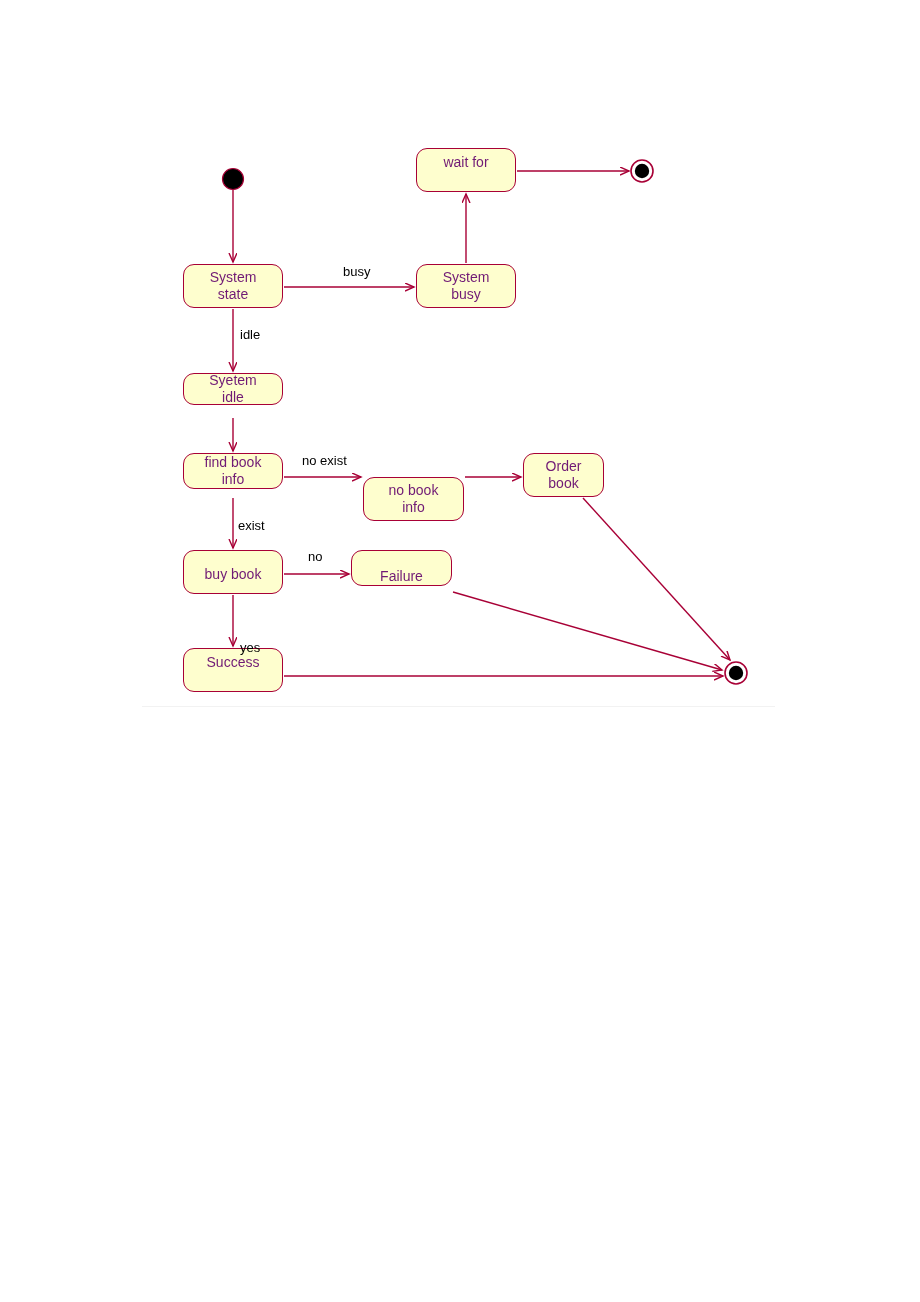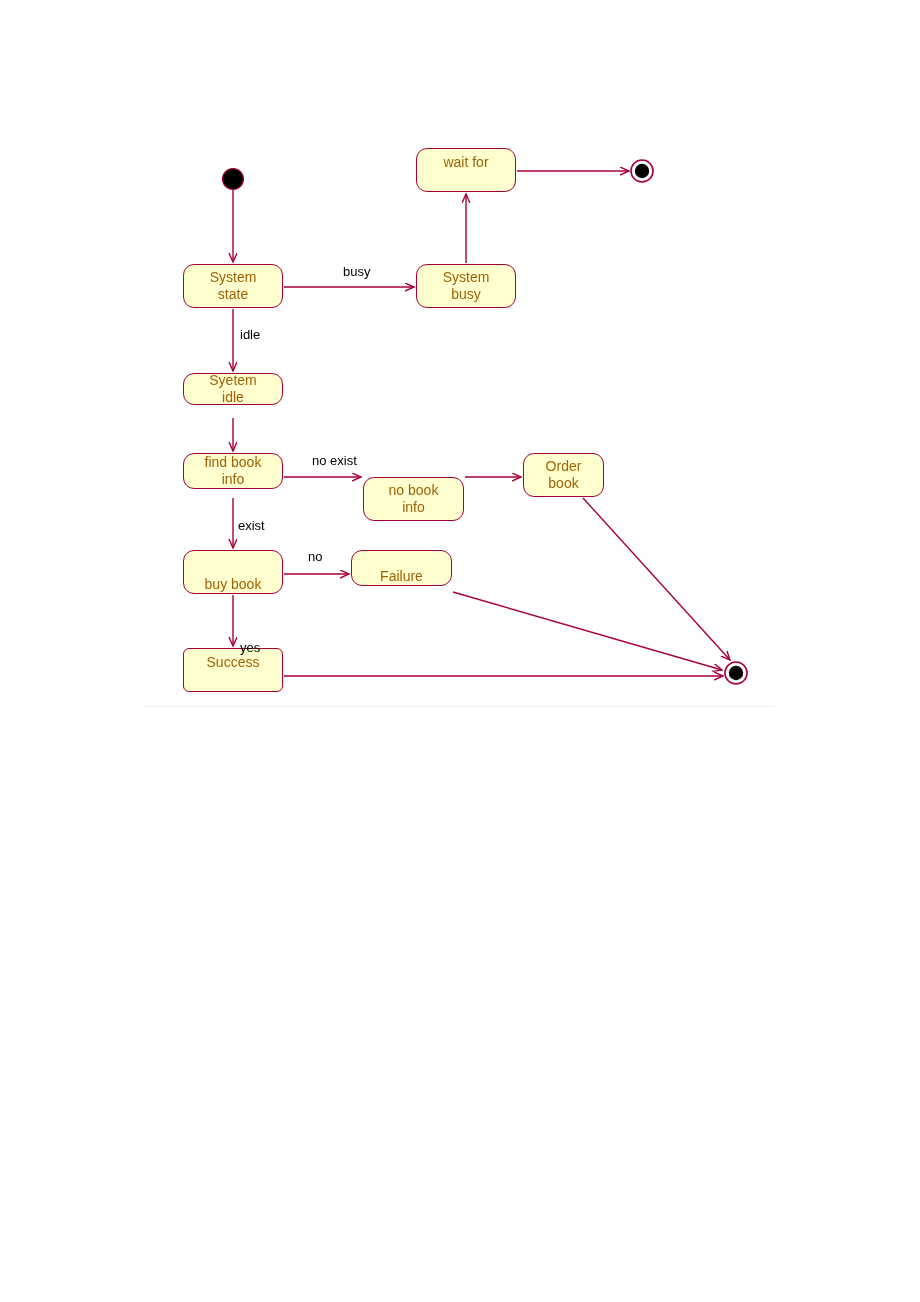--- a/index.html
+++ b/index.html
@@ -38,7 +38,7 @@
     align-items: center;
     justify-content: center;
     text-align: center;
-    color: #a16207;
+    color: #701a75;
     font-family: "Liberation Sans", sans-serif;
     font-size: 14px;
     line-height: 17px;

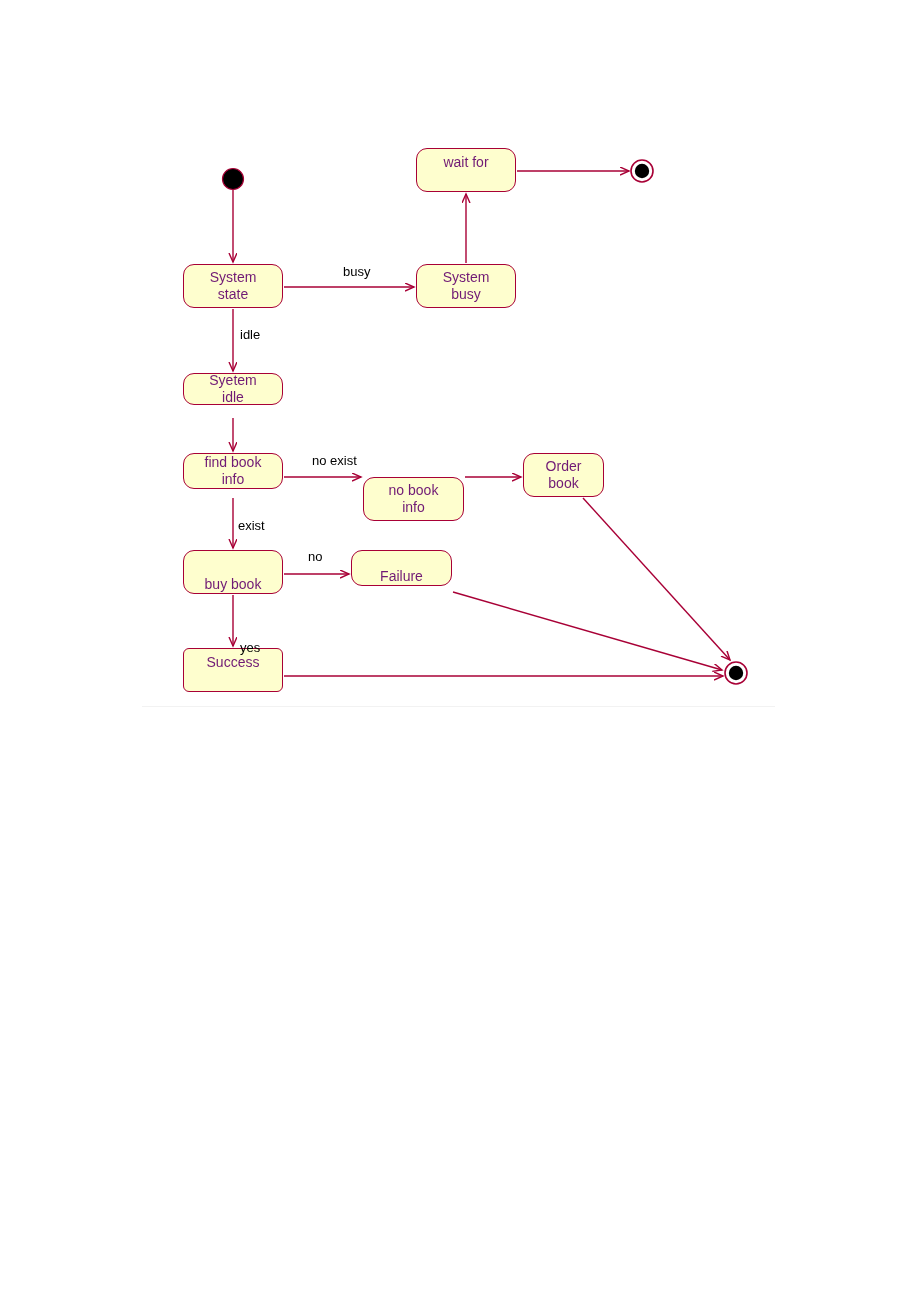--- a/index.html
+++ b/index.html
@@ -196,7 +196,7 @@
 
   <div class="edge-label" style="left:240px; top:327px;">idle</div>
 
-  <div class="edge-label" style="left:312px; top:453px;">no exist</div>
+  <div class="edge-label" style="left:302px; top:453px;">no exist</div>
 
   <div class="edge-label" style="left:238px; top:518px;">exist</div>
 

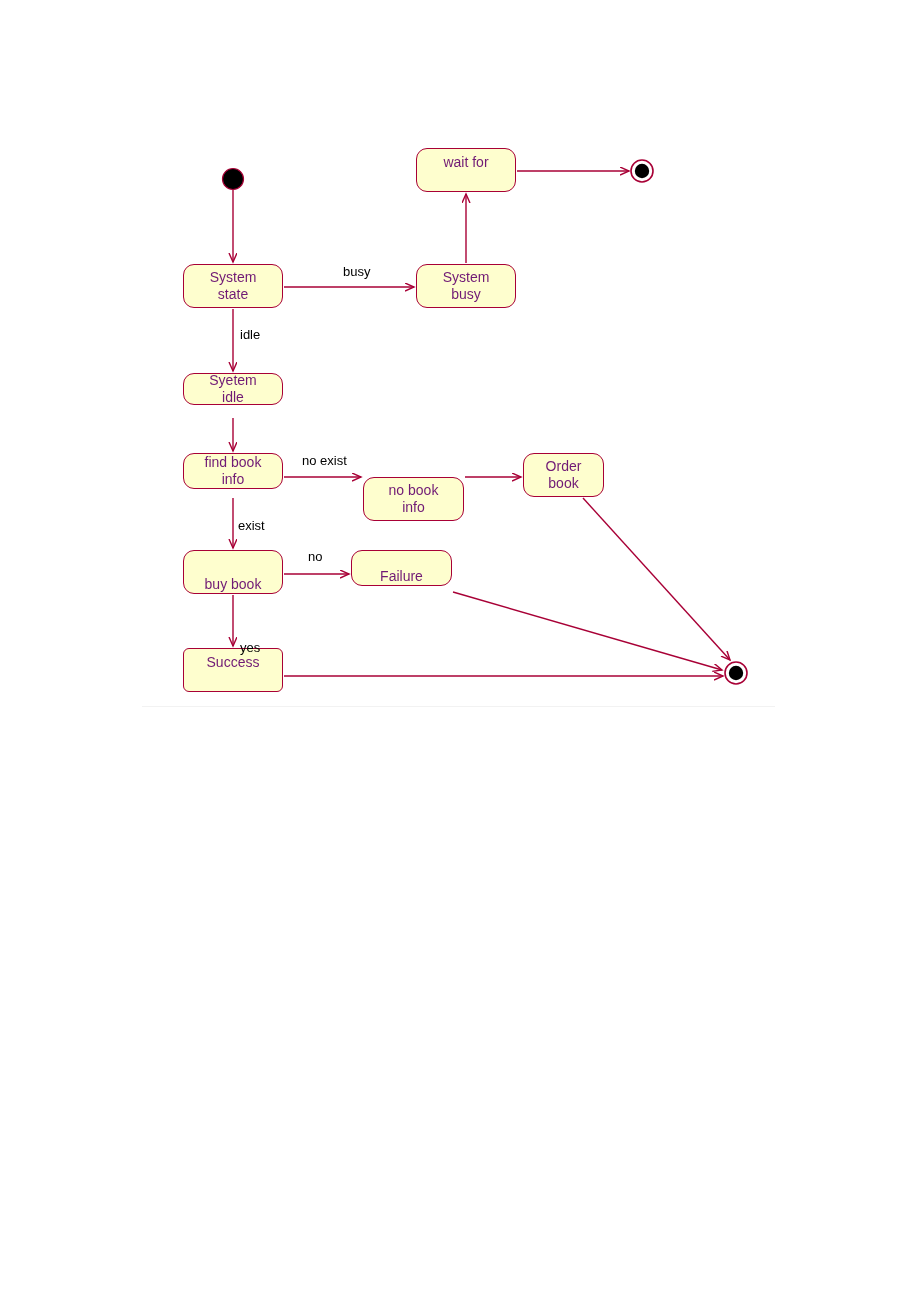--- a/index.html
+++ b/index.html
@@ -180,7 +180,7 @@
 book</span>
   </div>
 
-  <div class="state-node" style="left:183px; top:550px; width:100px; height:44px; align-items:flex-end; padding-top:5px;">
+  <div class="state-node" style="left:183px; top:550px; width:100px; height:44px; align-items:center; padding-top:5px;">
     <span class="state-label">buy book</span>
   </div>
 

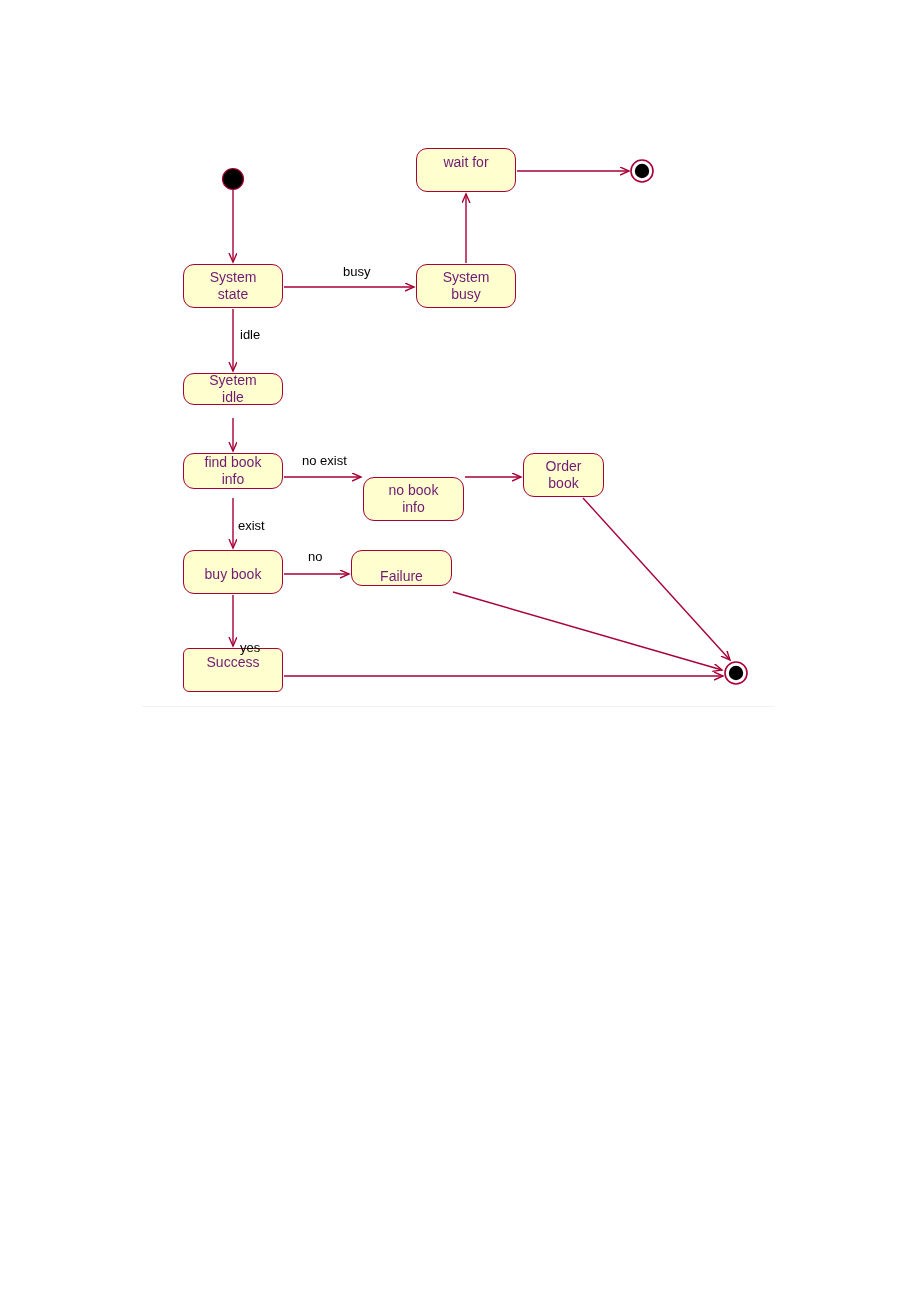--- a/index.html
+++ b/index.html
@@ -188,7 +188,7 @@
     <span class="state-label">Failure</span>
   </div>
 
-  <div class="state-node" style="left:183px; top:648px; width:100px; height:44px; align-items:flex-start; padding-top:5px;border-radius:6px;">
+  <div class="state-node" style="left:183px; top:648px; width:100px; height:44px; align-items:flex-start; padding-top:5px;">
     <span class="state-label">Success</span>
   </div>
 

